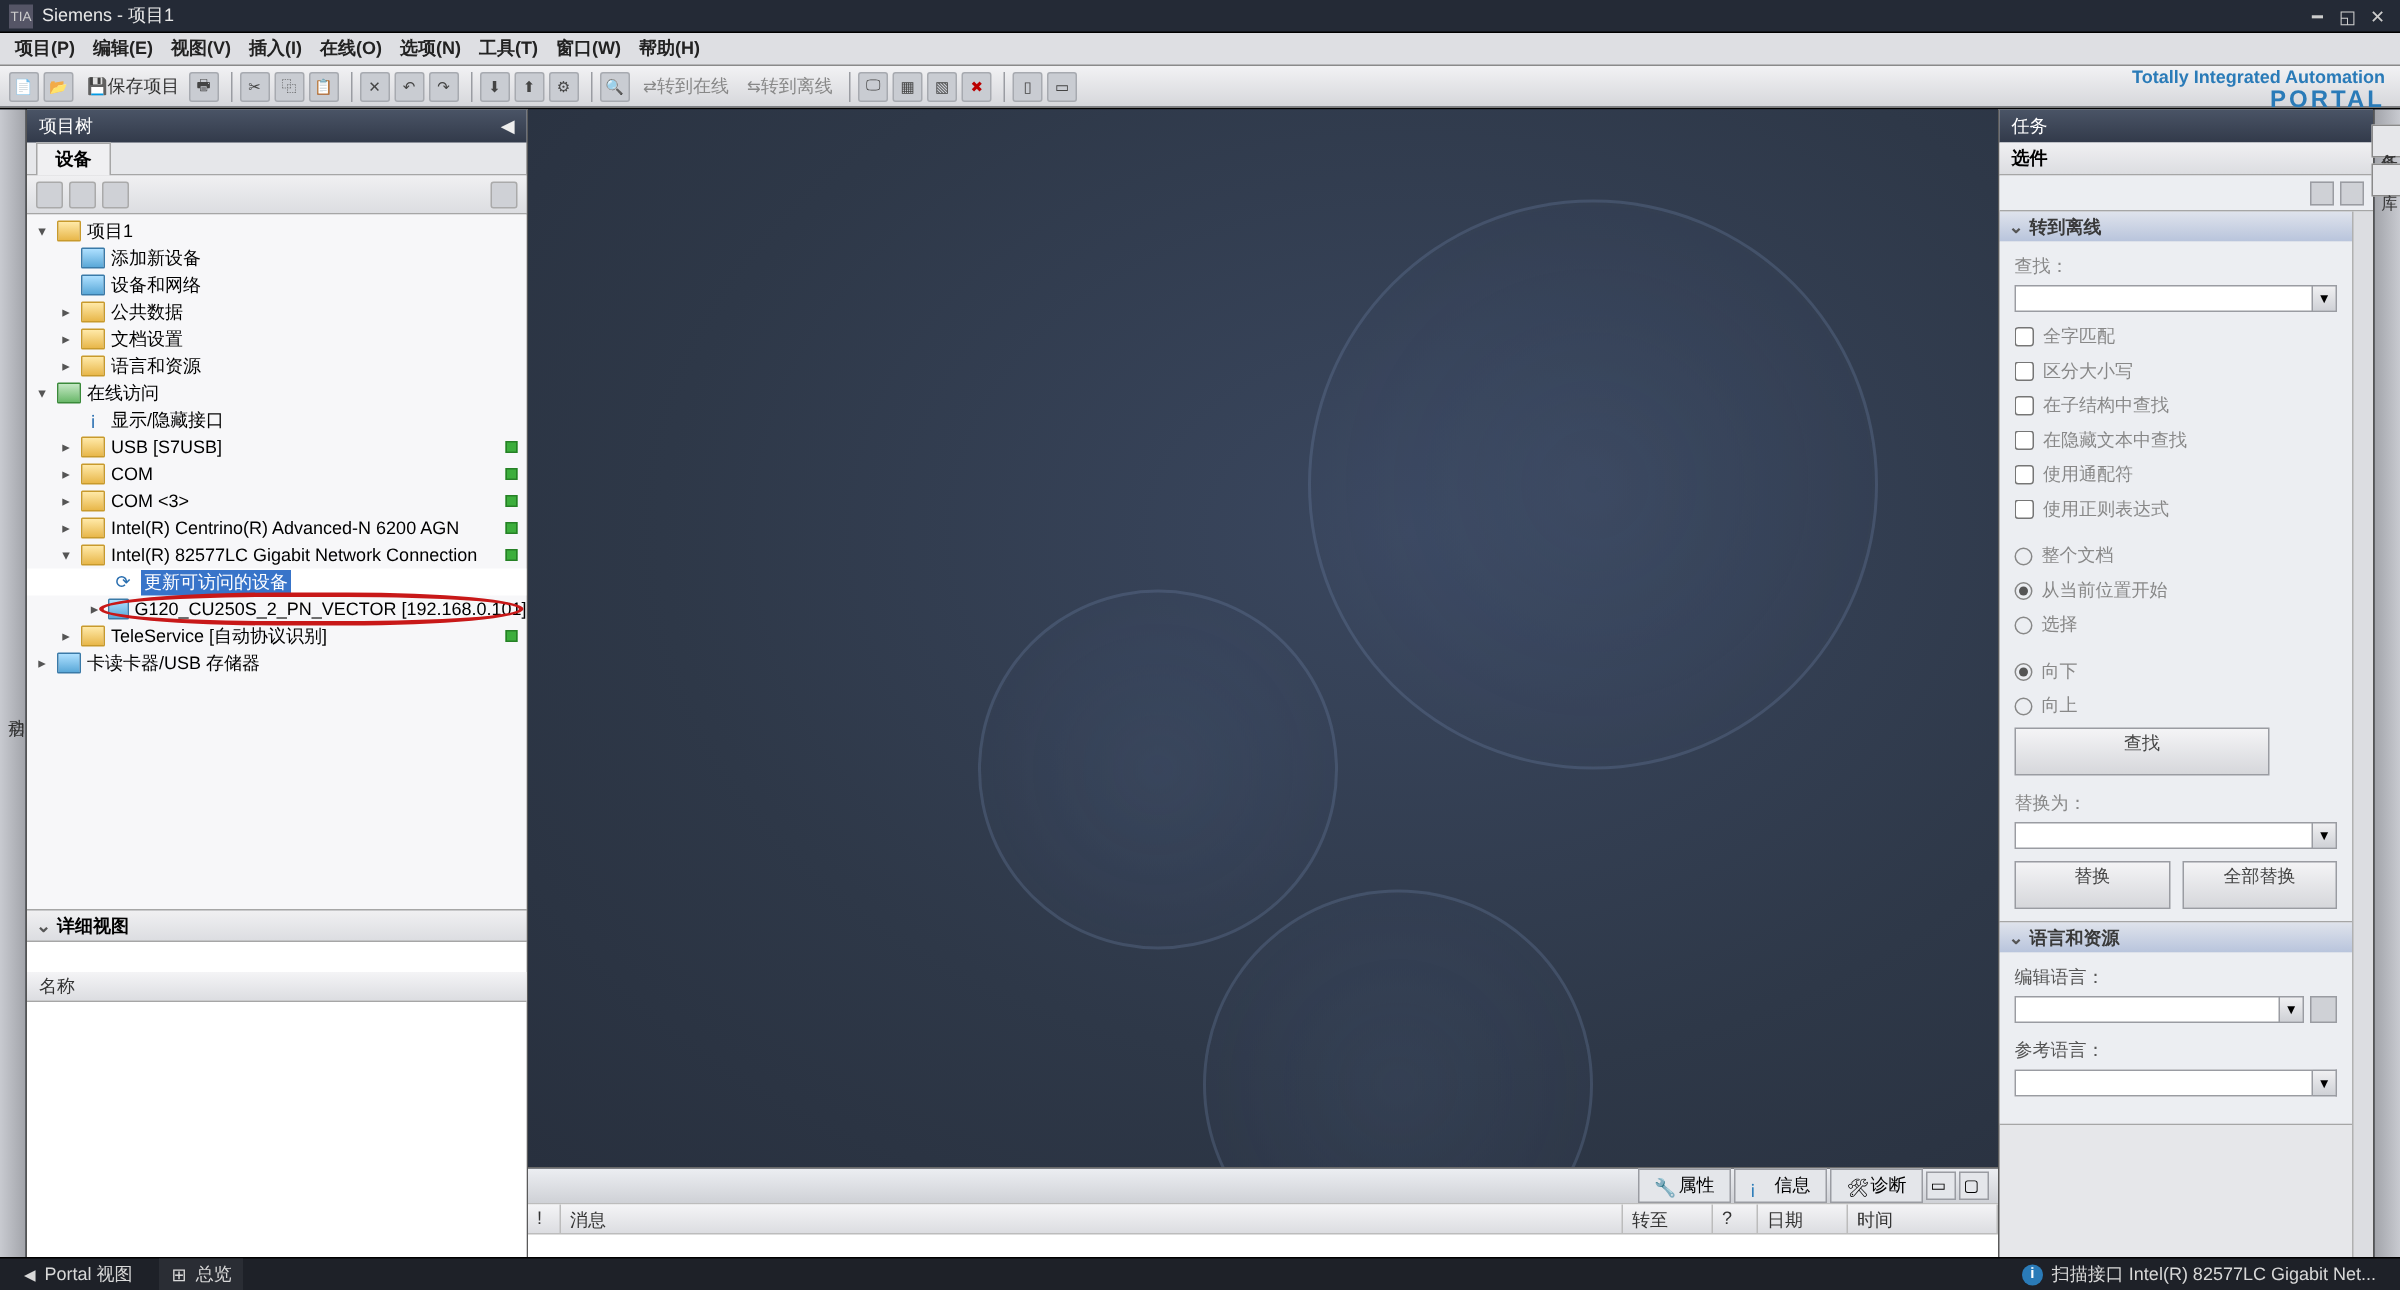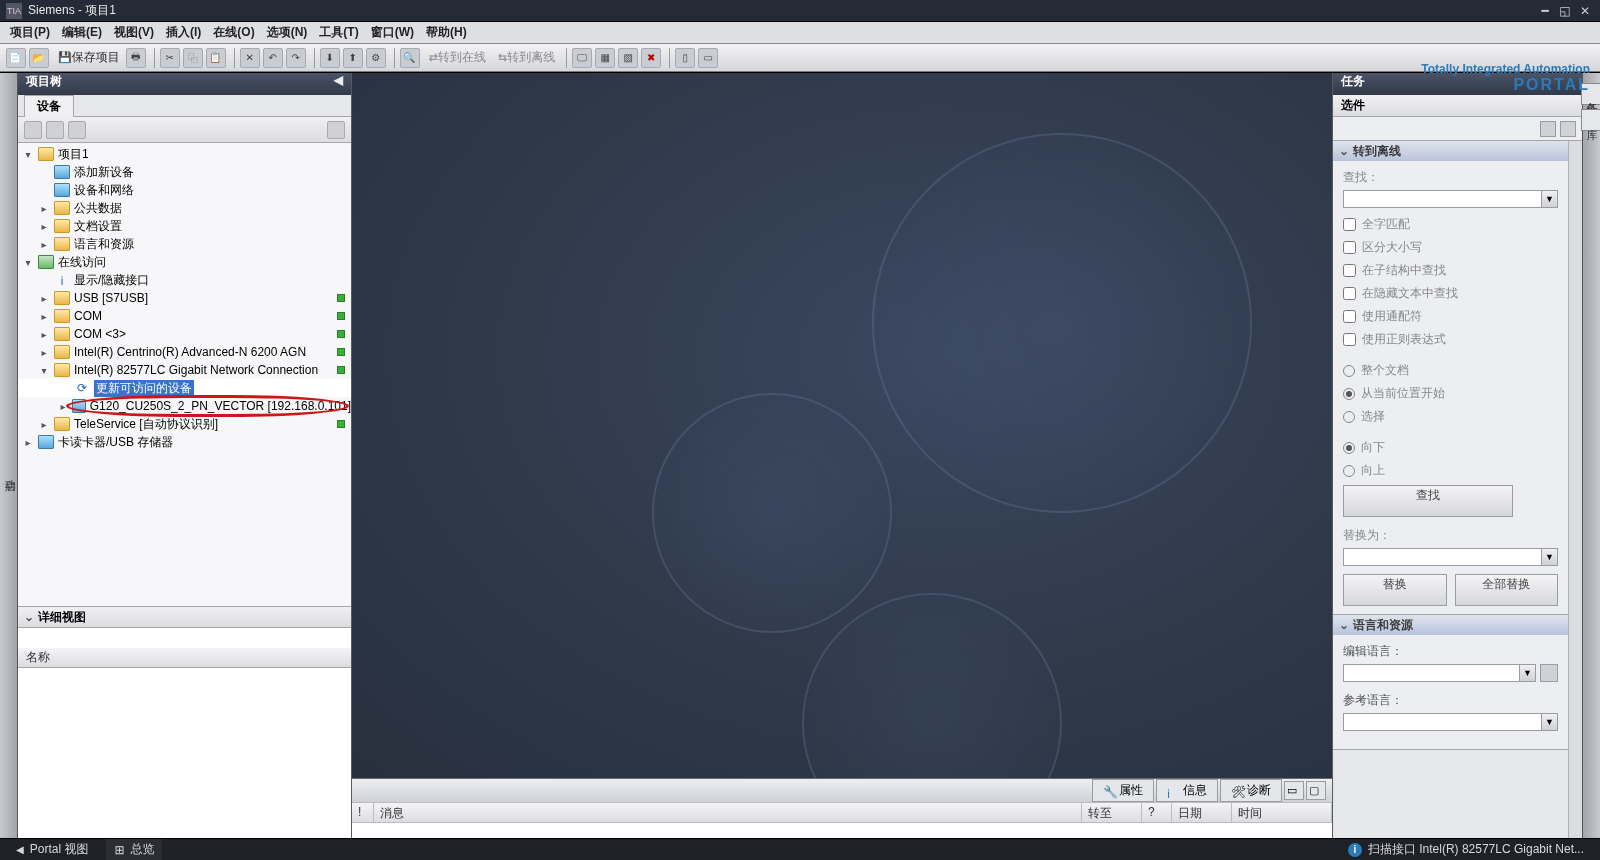--- a/index.html
+++ b/index.html
@@ -14,7 +14,7 @@
 .tool-bar .tb { width:20px; height:20px; margin-right:3px; background:#c9ccd2; border:1px solid #a7aab0; border-radius:2px; display:flex; align-items:center; justify-content:center; font-size:10px; color:#444; cursor:pointer;}
 .tool-bar .sep { width:1px; height:20px; background:#9a9ca2; margin:0 5px;}
 .tool-bar .txtbtn { padding:0 6px; height:20px; display:flex; align-items:center; color:#888; font-size:11px;}
-.tool-bar .brand { position:absolute; right:10px; top:0; text-align:right; color:#2a7bb8; font-weight:bold;margin-top:18px;}
+.tool-bar .brand { position:absolute; right:10px; top:0; text-align:right; color:#2a7bb8; font-weight:bold;}
 .tool-bar .brand .l1 { font-size:12px; color:#2a7bb8;}
 .tool-bar .brand .l2 { font-size:16px; letter-spacing:2px; color:#2a7bb8;}
 .main-row { flex:1; display:flex; min-height:0; border-top:1px solid #000;}

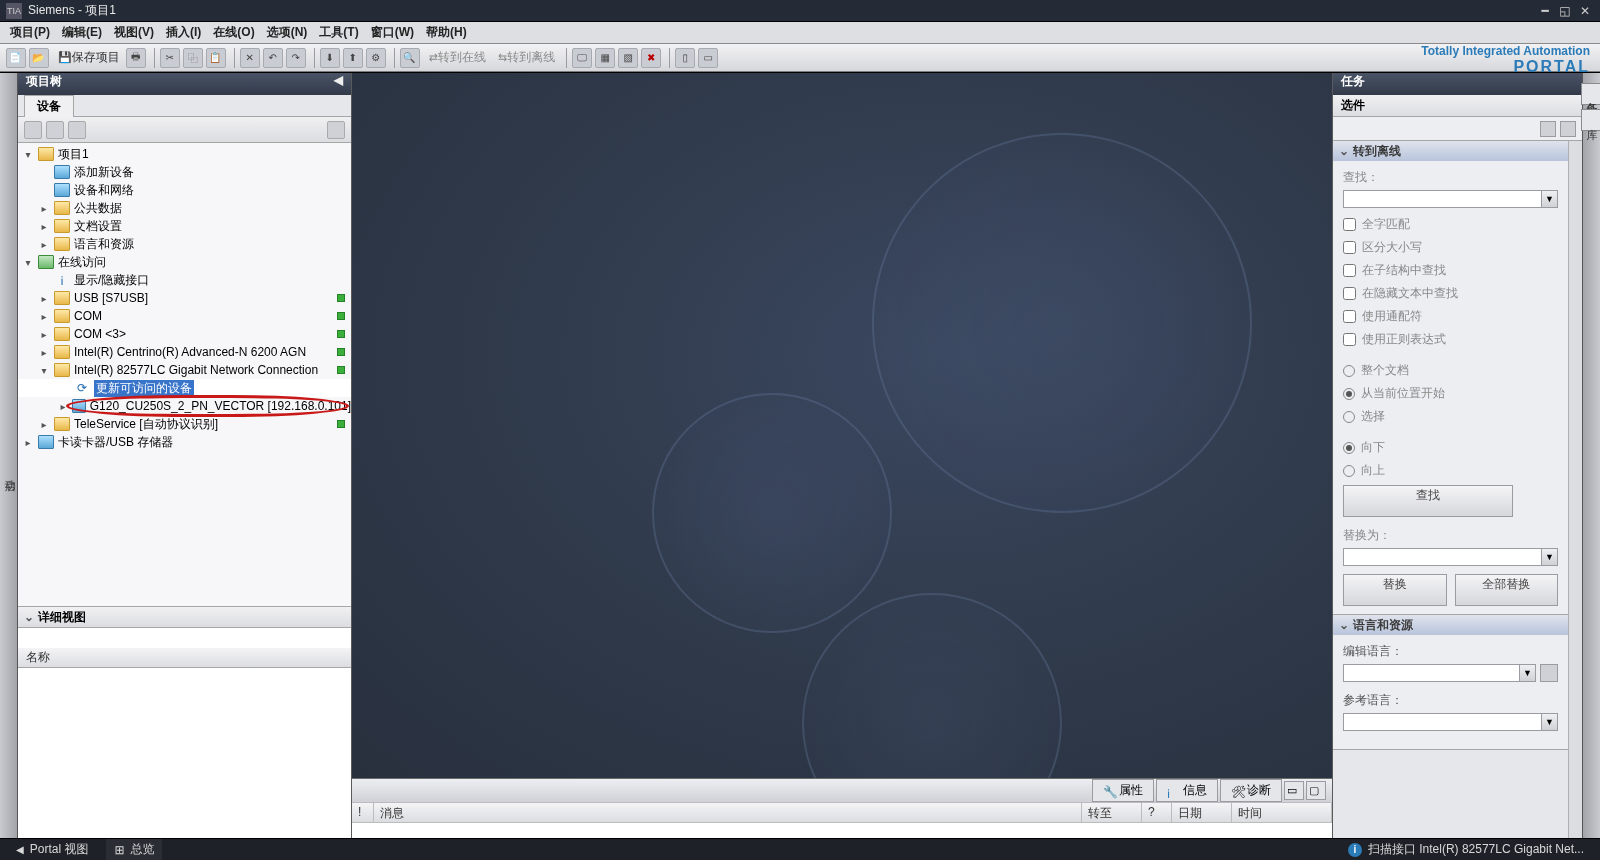--- a/index.html
+++ b/index.html
@@ -22,7 +22,7 @@
 .side-tab-right { width:18px; background:linear-gradient(90deg,#a2a4aa,#c8cad0); border-left:1px solid #555; display:flex; flex-direction:column; align-items:center; padding-top:10px;}
 .side-tab-right .vtab { writing-mode:vertical-rl; padding:10px 2px; background:#e6e7ea; border:1px solid #8a8a8a; margin-bottom:4px; font-size:11px; color:#333; cursor:pointer;}
 .panel-left { width:334px; background:#e6e7ea; border-right:1px solid #5a5a5a; display:flex; flex-direction:column;}
-.panel-head { height:22px; background:linear-gradient(#4a5466,#323a4a); color:#fff; display:flex; align-items:flex-start; padding:0 8px; font-weight:bold; justify-content:space-between;}
+.panel-head { height:22px; background:linear-gradient(#4a5466,#323a4a); color:#fff; display:flex; align-items:center; padding:0 8px; font-weight:normal; justify-content:space-between;}
 .panel-head .arrow { color:#eee; font-size:12px;}
 .panel-sub { height:22px; border-bottom:1px solid #a6a6a6; display:flex; align-items:center;}
 .panel-sub .tab { padding:2px 12px; background:#f0f0f2; border:1px solid #a6a6a6; border-bottom:none; margin-left:6px; font-weight:bold;}

